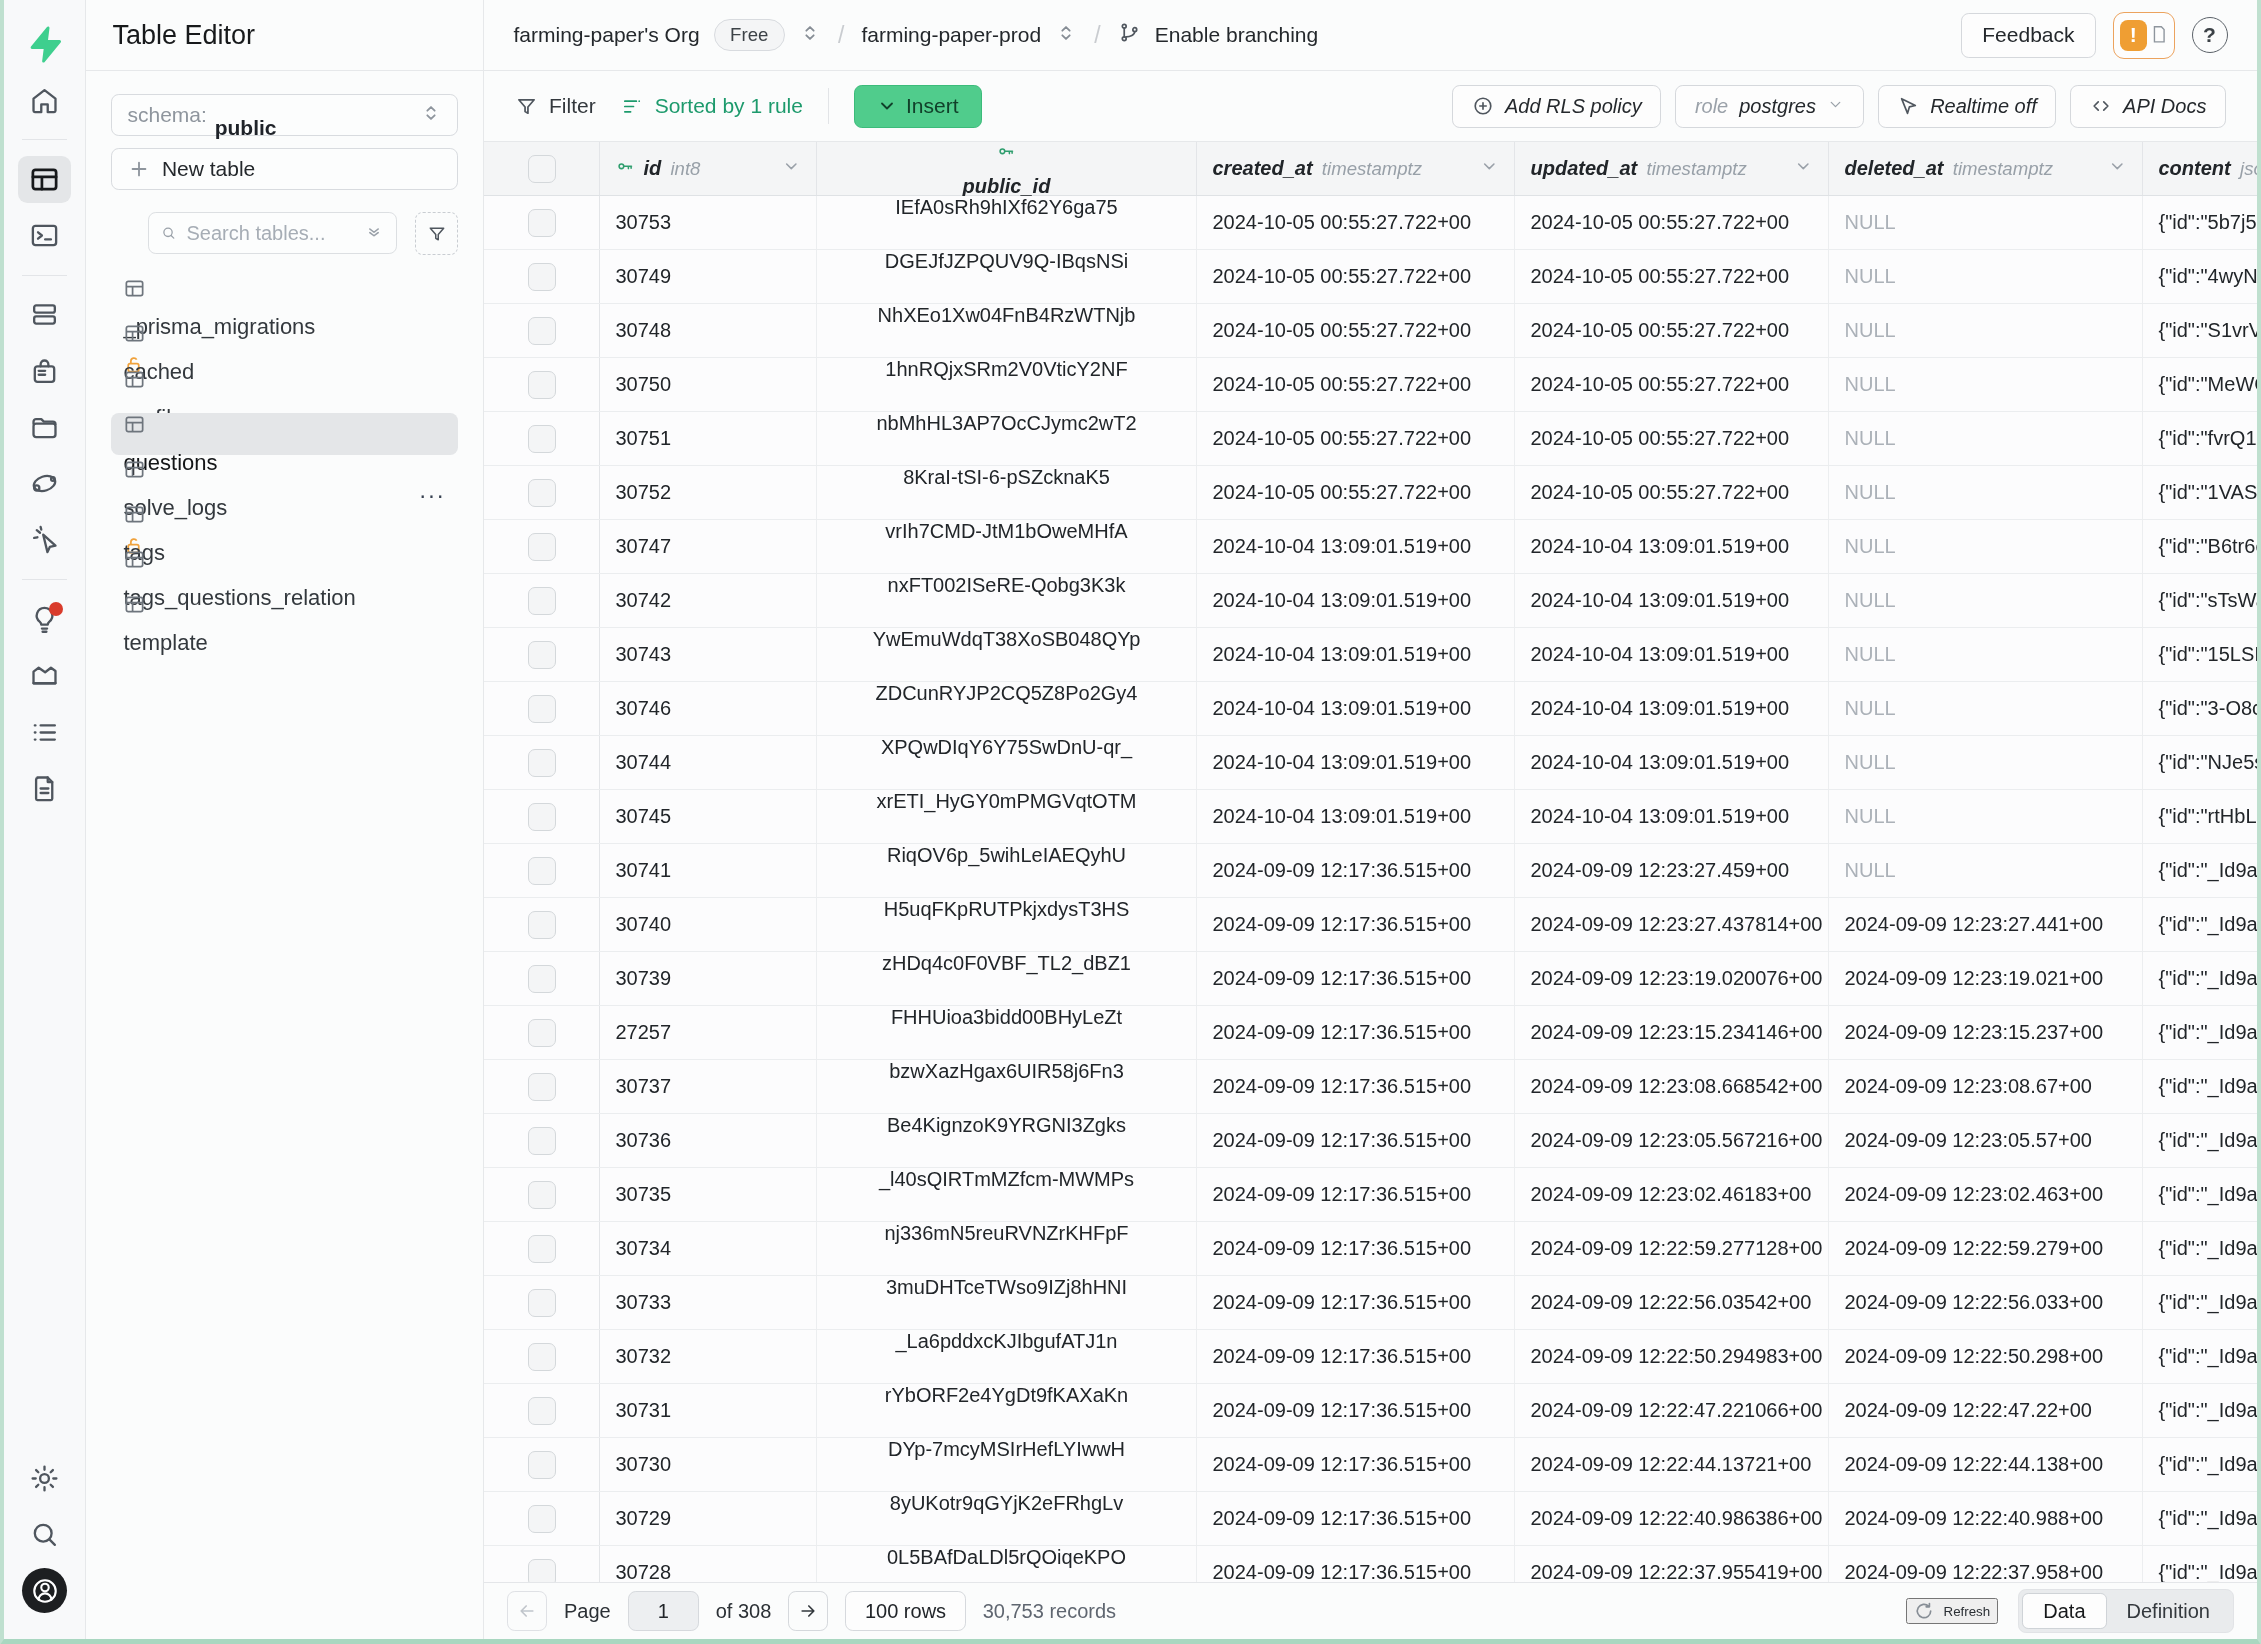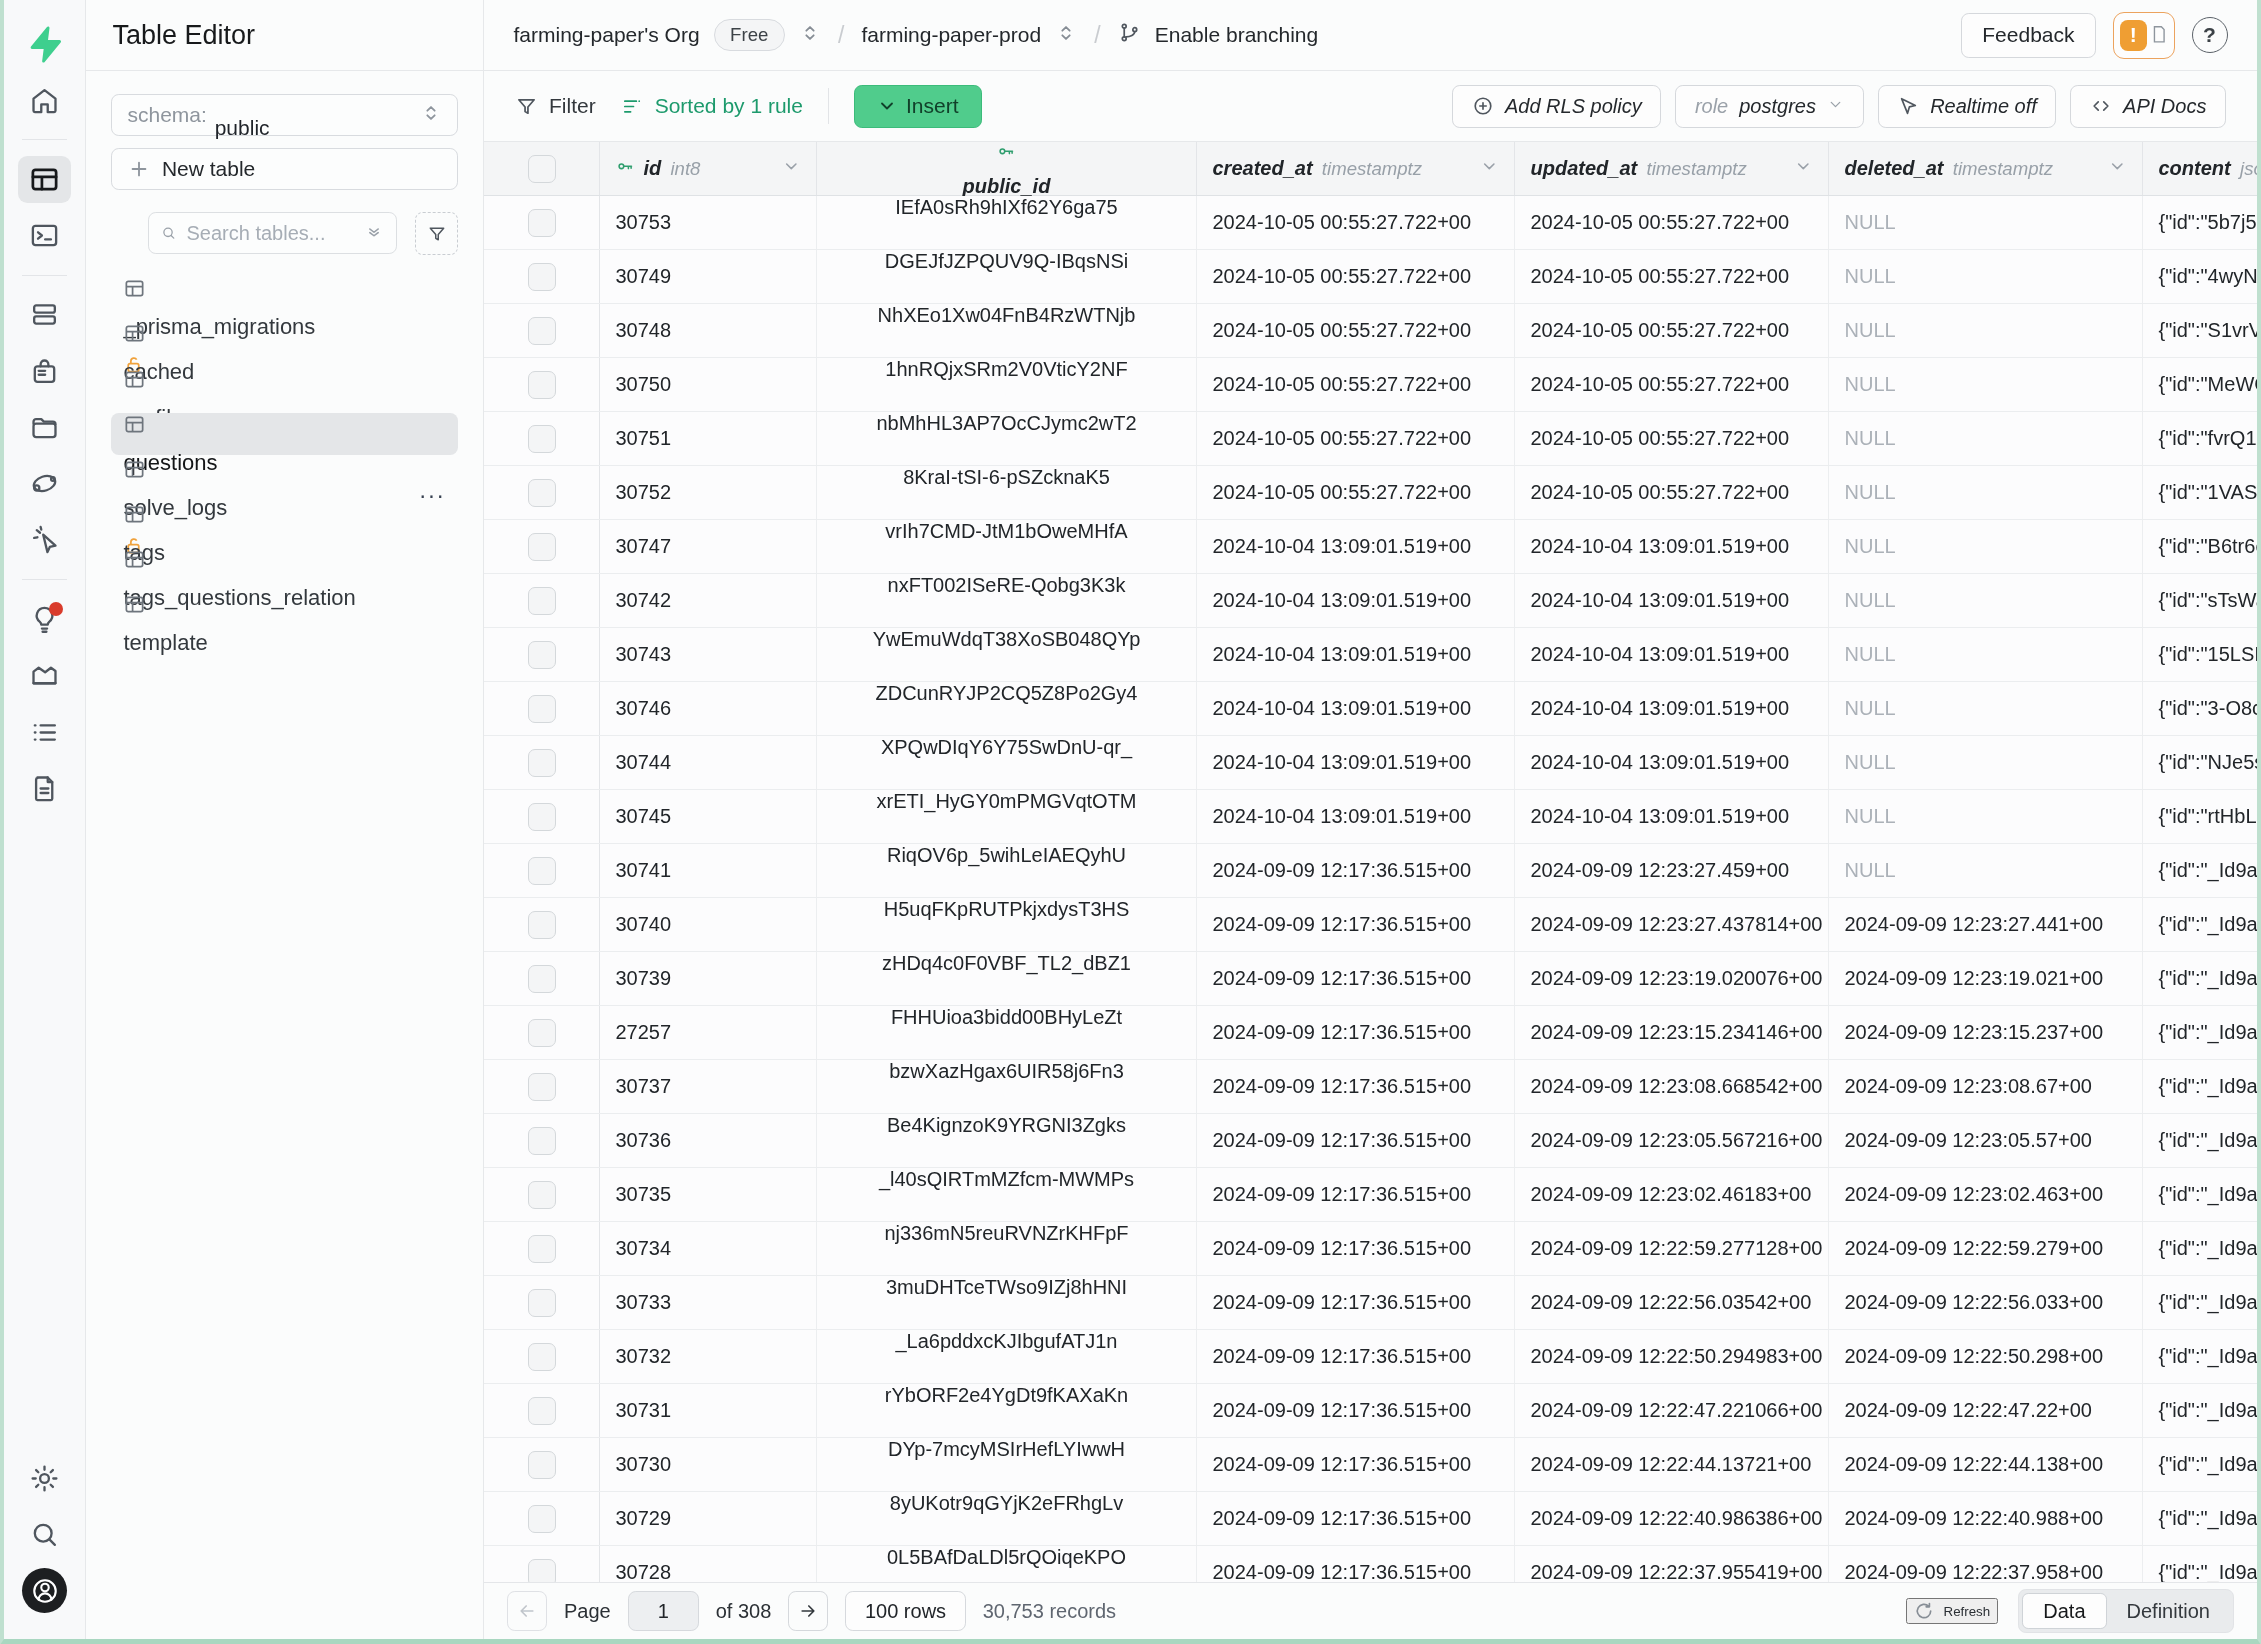--- a/index.html
+++ b/index.html
@@ -30,7 +30,7 @@
   .sb-body{padding:23px 25px;display:flex;flex-direction:column;min-height:0;}
   .schema-select{height:42px;border:0.8px solid #d8dbdf;border-radius:7.8px;background:#fcfdfd;display:flex;align-items:center;padding:0 15.5px;font-size:21px;}
   .schema-select .lab{color:#8e959d;margin-right:7.8px;}
-  .schema-select .val{color:#1f2329;font-weight:400;margin-top:26px;}
+  .schema-select .val{color:#1f2329;font-weight:700;margin-top:26px;}
   .mlauto{margin-left:auto;}
   .sicon svg{width:22px;height:22px;stroke:#8e959d;fill:none;stroke-width:2;stroke-linecap:round;stroke-linejoin:round;}
   .new-table{height:42px;margin-top:12.4px;border:0.8px solid #d8dbdf;border-radius:7.8px;background:#fcfdfd;display:flex;align-items:center;gap:12.4px;padding:0 15.5px;font-size:21px;color:#24282c;}

